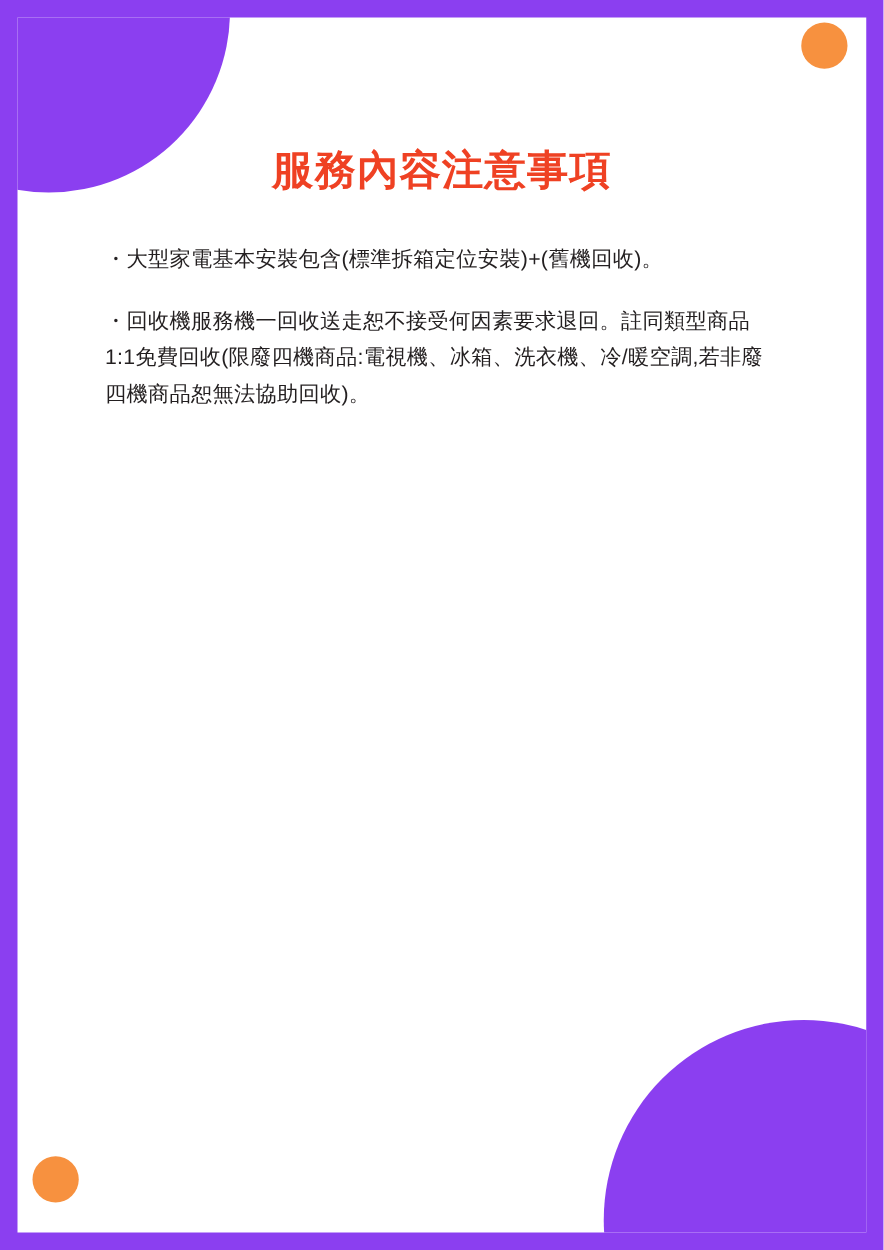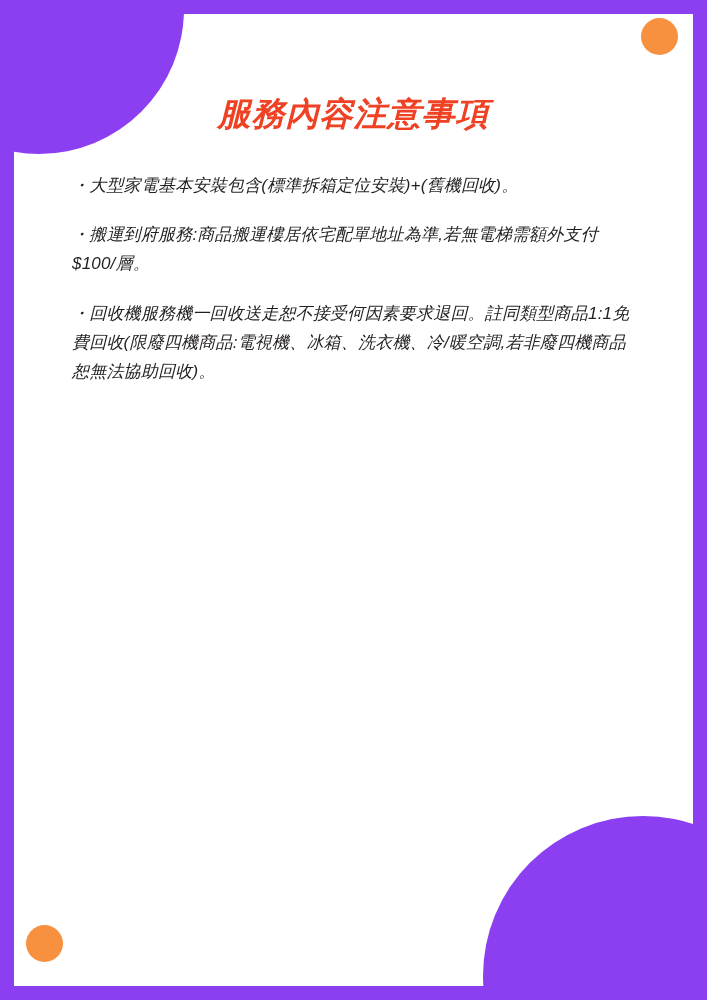--- a/index.html
+++ b/index.html
@@ -92,8 +92,7 @@
     height: 972px;
     z-index: 4;
     box-sizing: border-box;
-    padding: 60px 58px 0 58px;
-    font-style: italic;
+    padding: 82px 58px 0 58px;
   }
   .title {
     text-align: center;

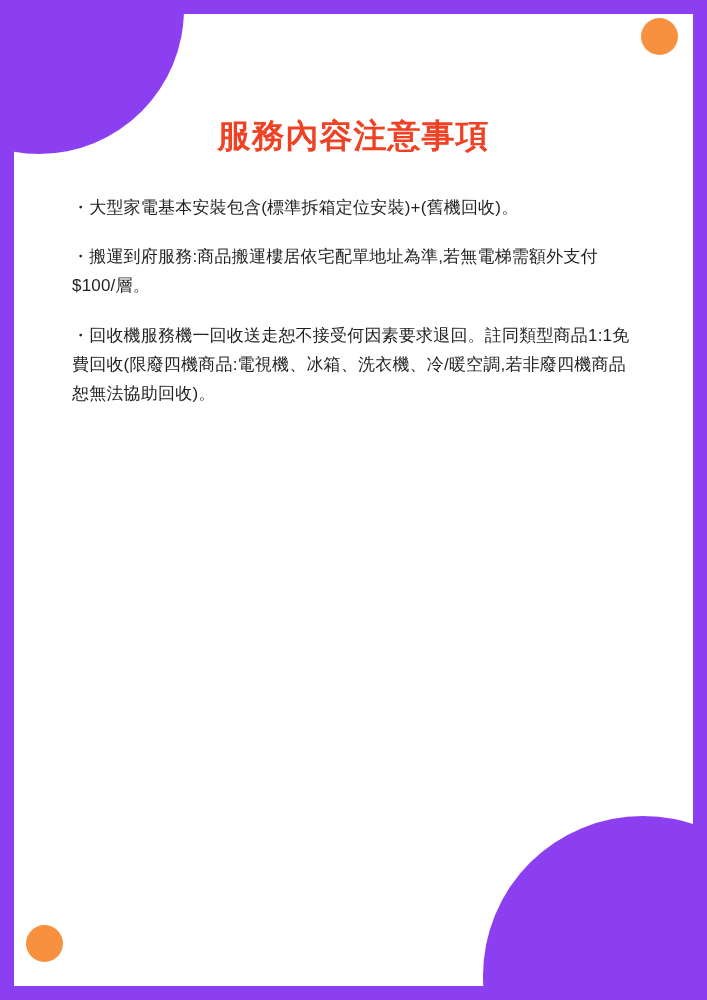--- a/index.html
+++ b/index.html
@@ -104,7 +104,7 @@
     font-family: "Liberation Sans", sans-serif;
   }
   .notes {
-    margin: 0;
+    margin: 12px;
     padding: 0;
     list-style: none;
   }

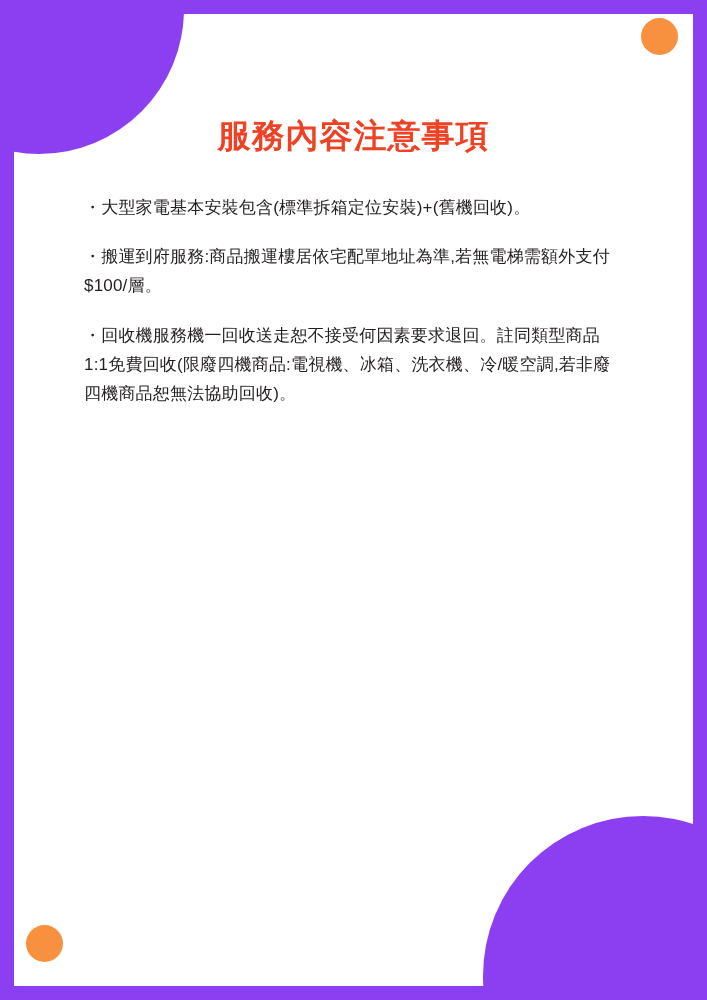--- a/index.html
+++ b/index.html
@@ -145,9 +145,6 @@
         <span class="bullet">・</span><span>大型家電基本安裝包含(標準拆箱定位安裝)+(舊機回收)。</span>
       </li>
       <li class="note">
-        <span class="bullet">・</span><span>搬運到府服務:商品搬運樓居依宅配單地址為準,若無電梯需額外支付$100/層。</span>
-      </li>
-      <li class="note">
         <span class="bullet">・</span><span>回收機服務機一回收送走恕不接受何因素要求退回。註同類型商品1:1免費回收(限廢四機商品:電視機、冰箱、洗衣機、冷/暖空調,若非廢四機商品恕無法協助回收)。</span>
       </li>
     </ul>

